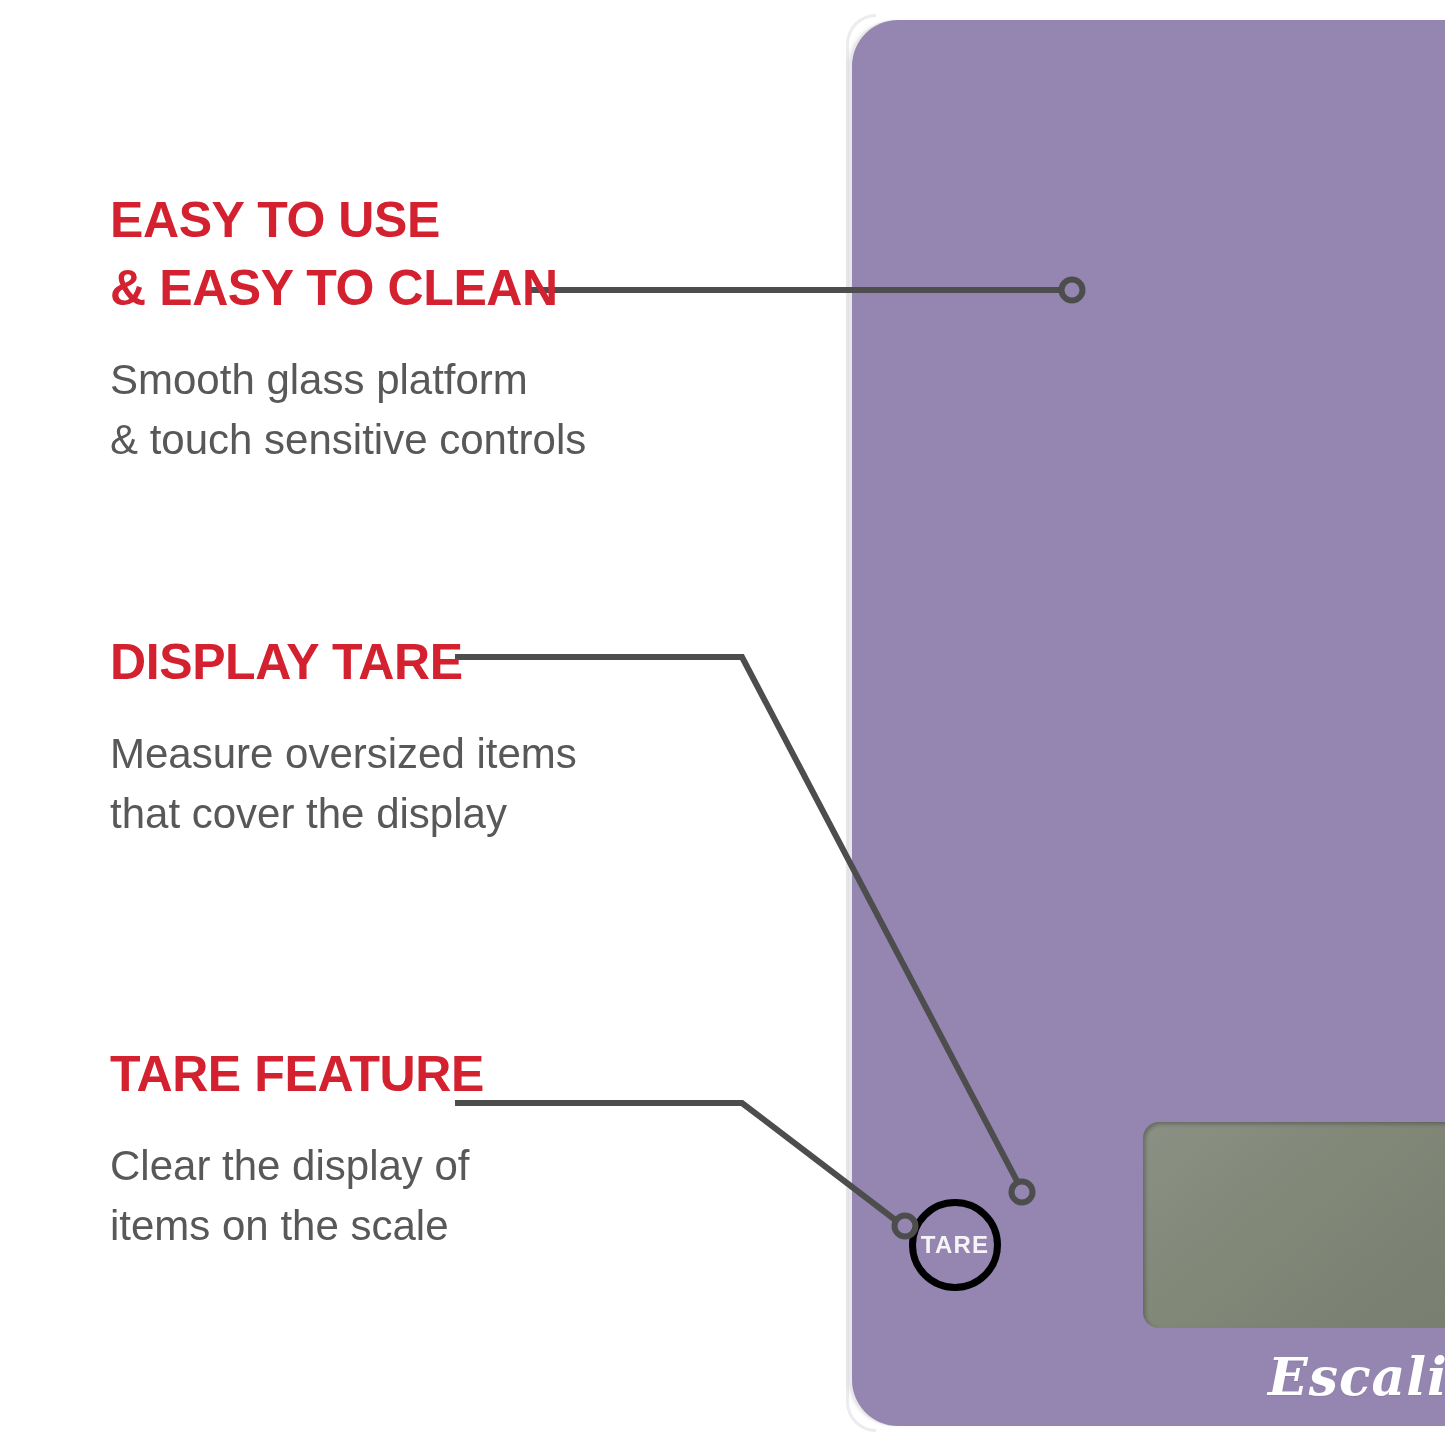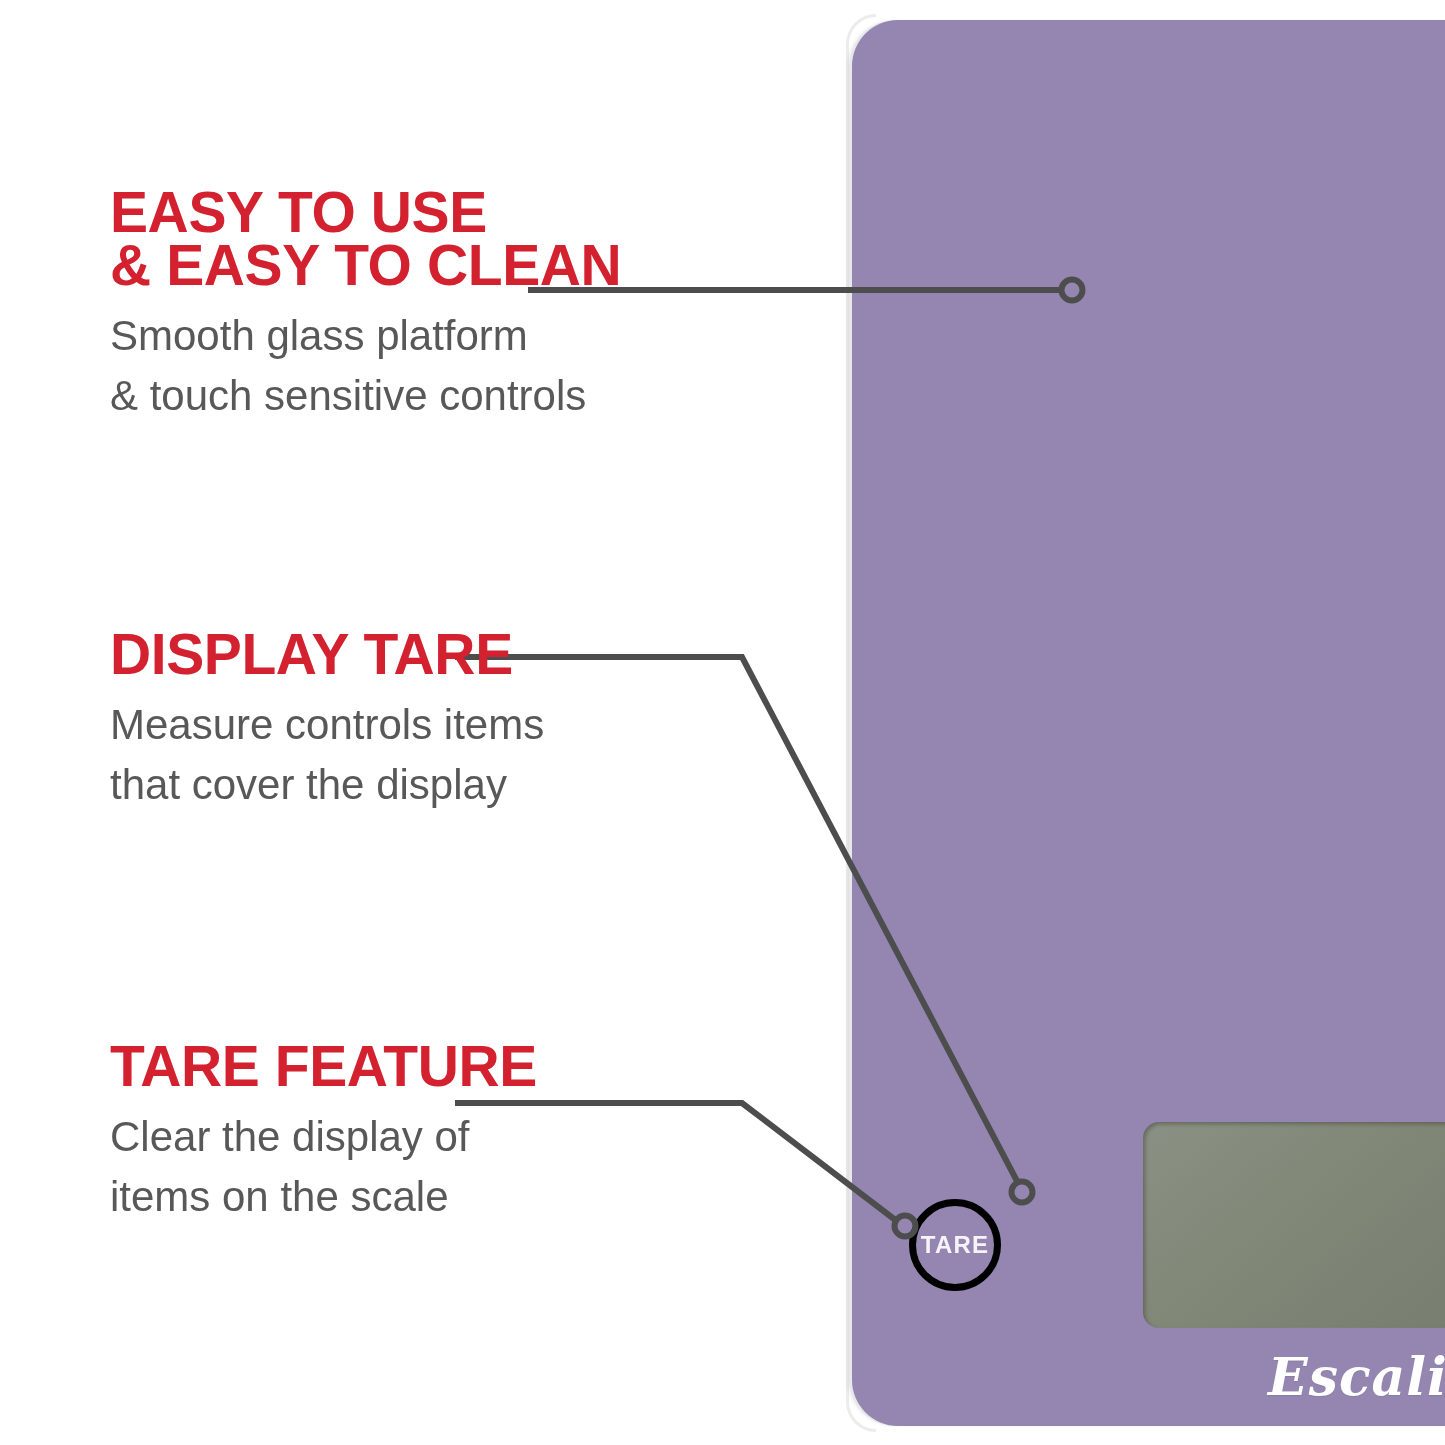--- a/index.html
+++ b/index.html
@@ -92,8 +92,8 @@
   .callout .title {
     color: #d32130;
     font-weight: 700;
-    font-size: 57px;
-    line-height: 53px;
+    font-size: 50px;
+    line-height: 68px;
     letter-spacing: -0.4px;
     white-space: pre-line;
     margin: 0;

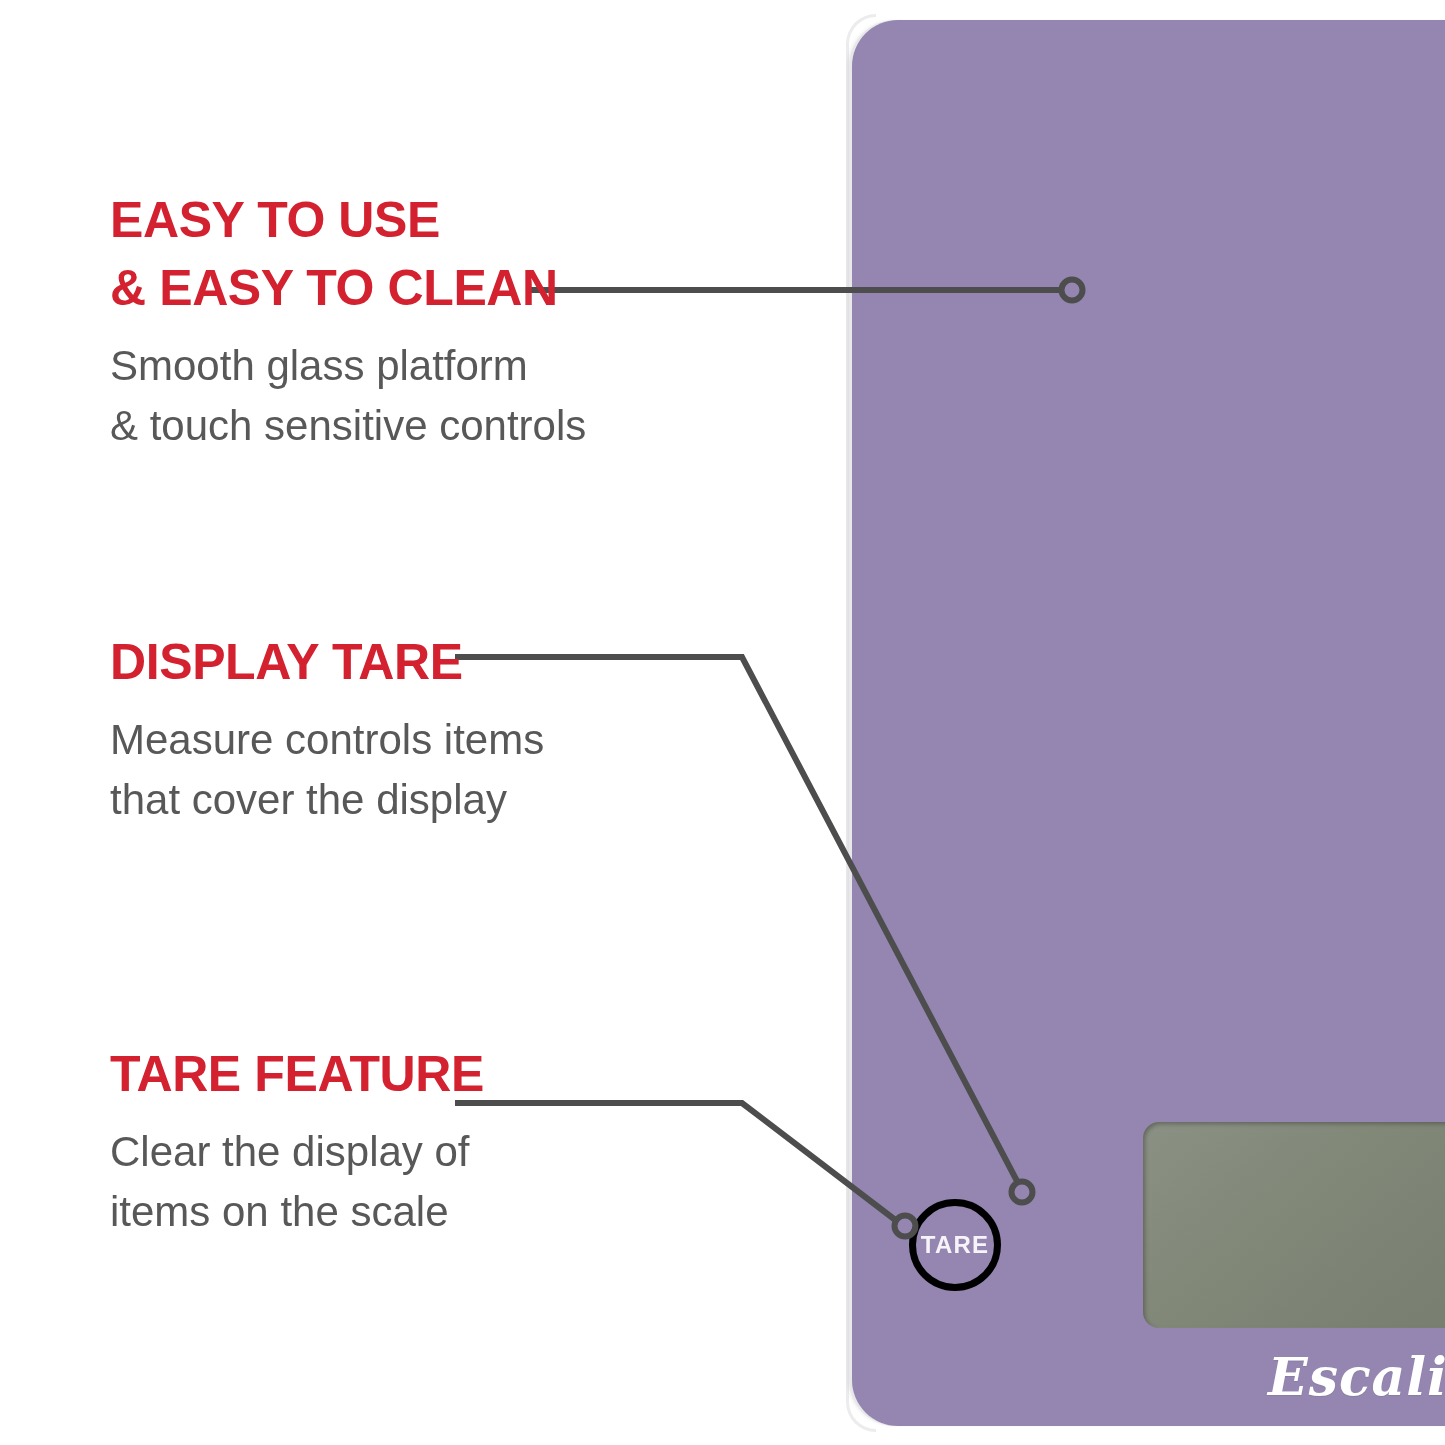--- a/index.html
+++ b/index.html
@@ -104,7 +104,7 @@
     font-size: 42px;
     line-height: 60px;
     white-space: pre-line;
-    margin: 14px 0 0 0;
+    margin: 28px 0 0 0;
   }
 
   .c1 { left: 110px; top: 186px; }

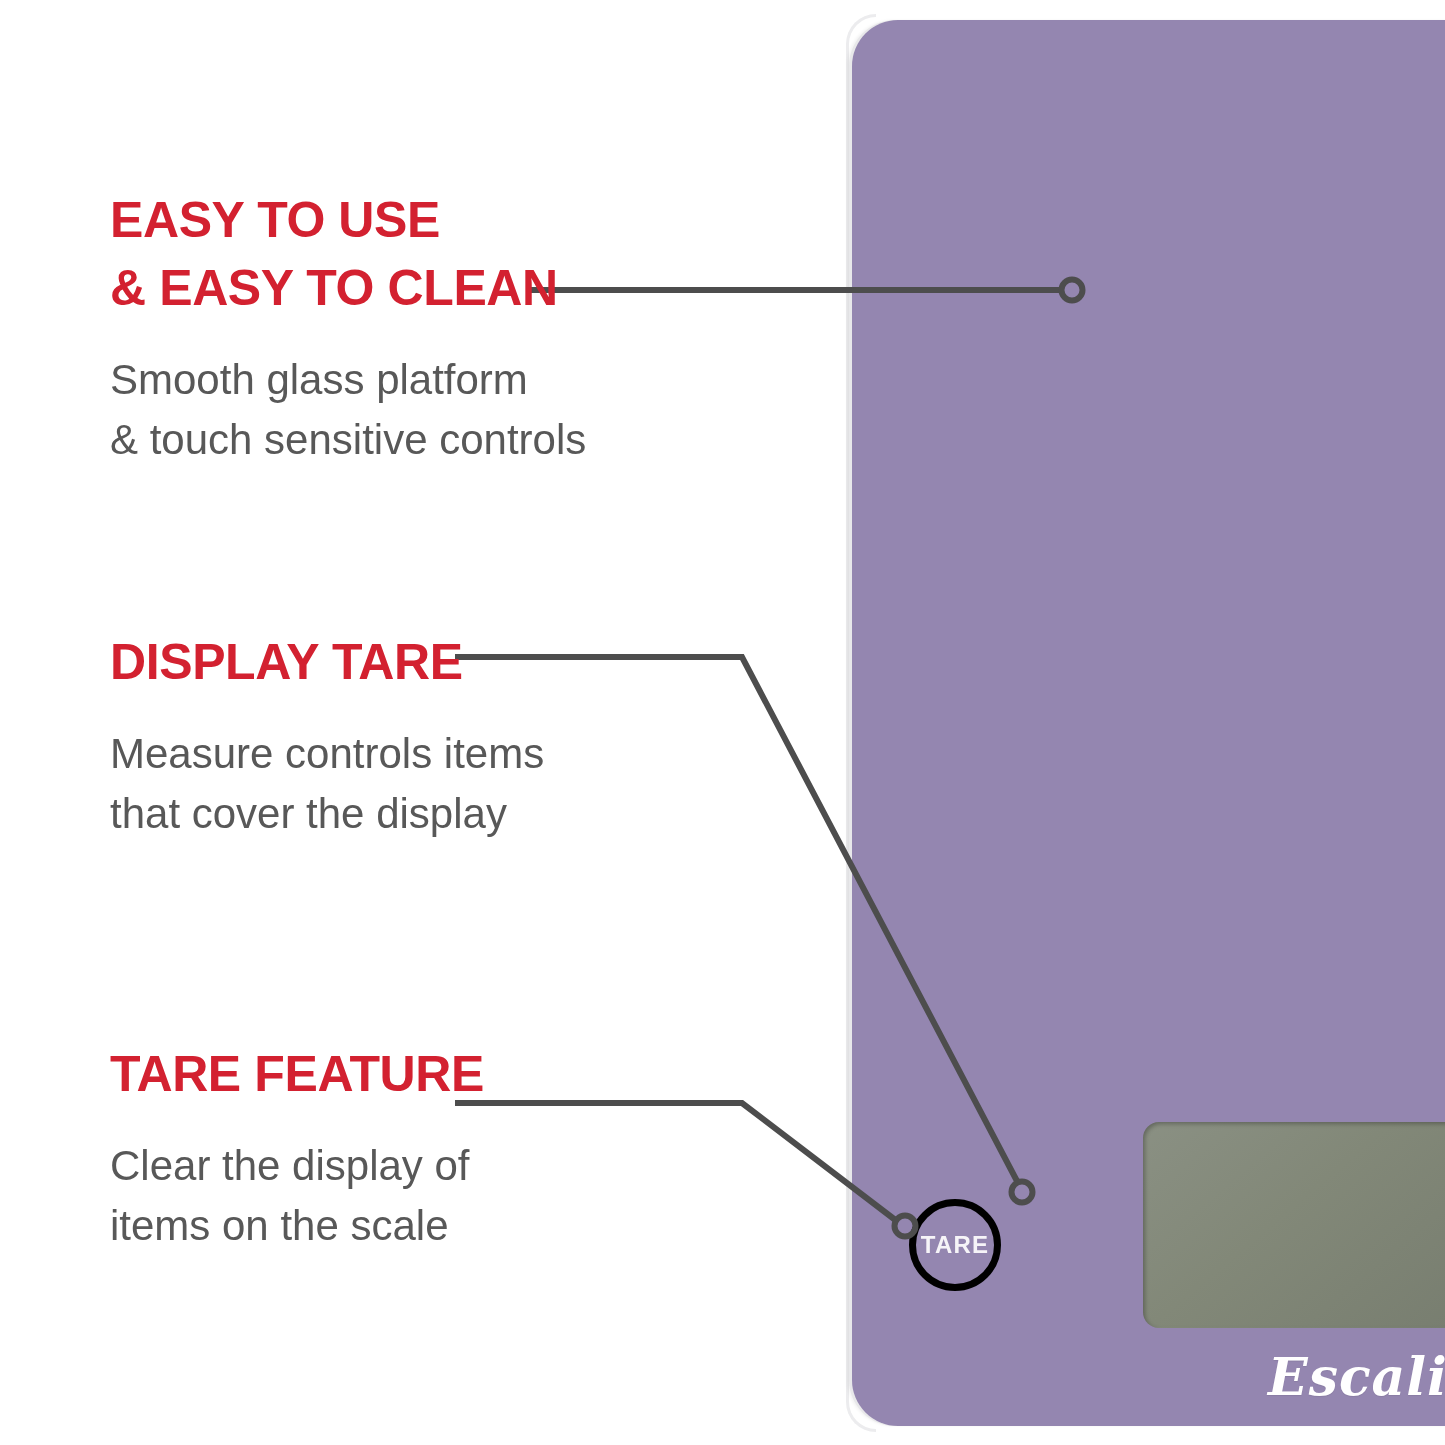--- a/index.html
+++ b/index.html
@@ -164,7 +164,7 @@
 
   <div class="callout c2">
     <p class="title">DISPLAY TARE</p>
-    <p class="desc">Measure controls items
+    <p class="desc">Measure oversized items
 that cover the display</p>
   </div>
 

